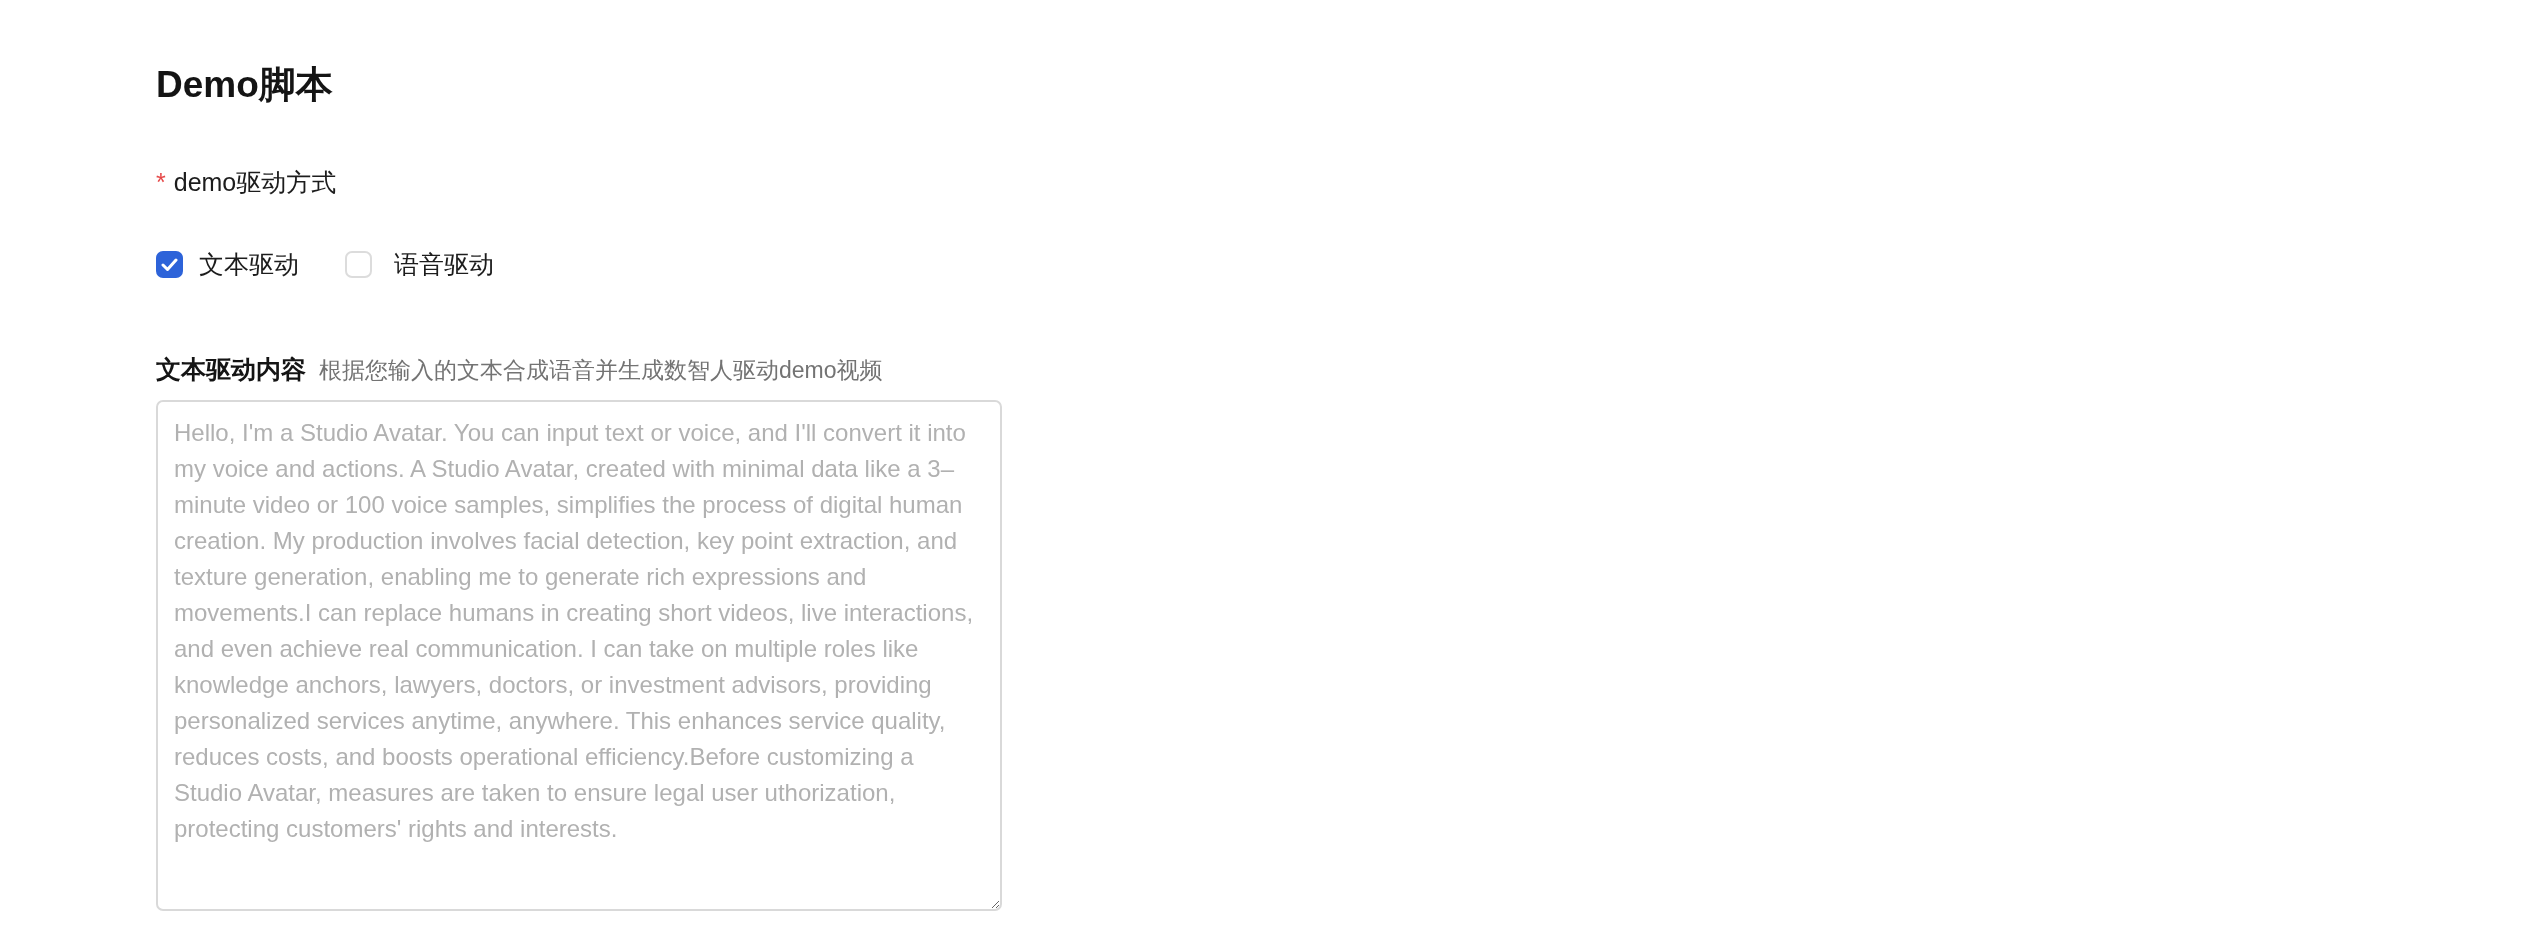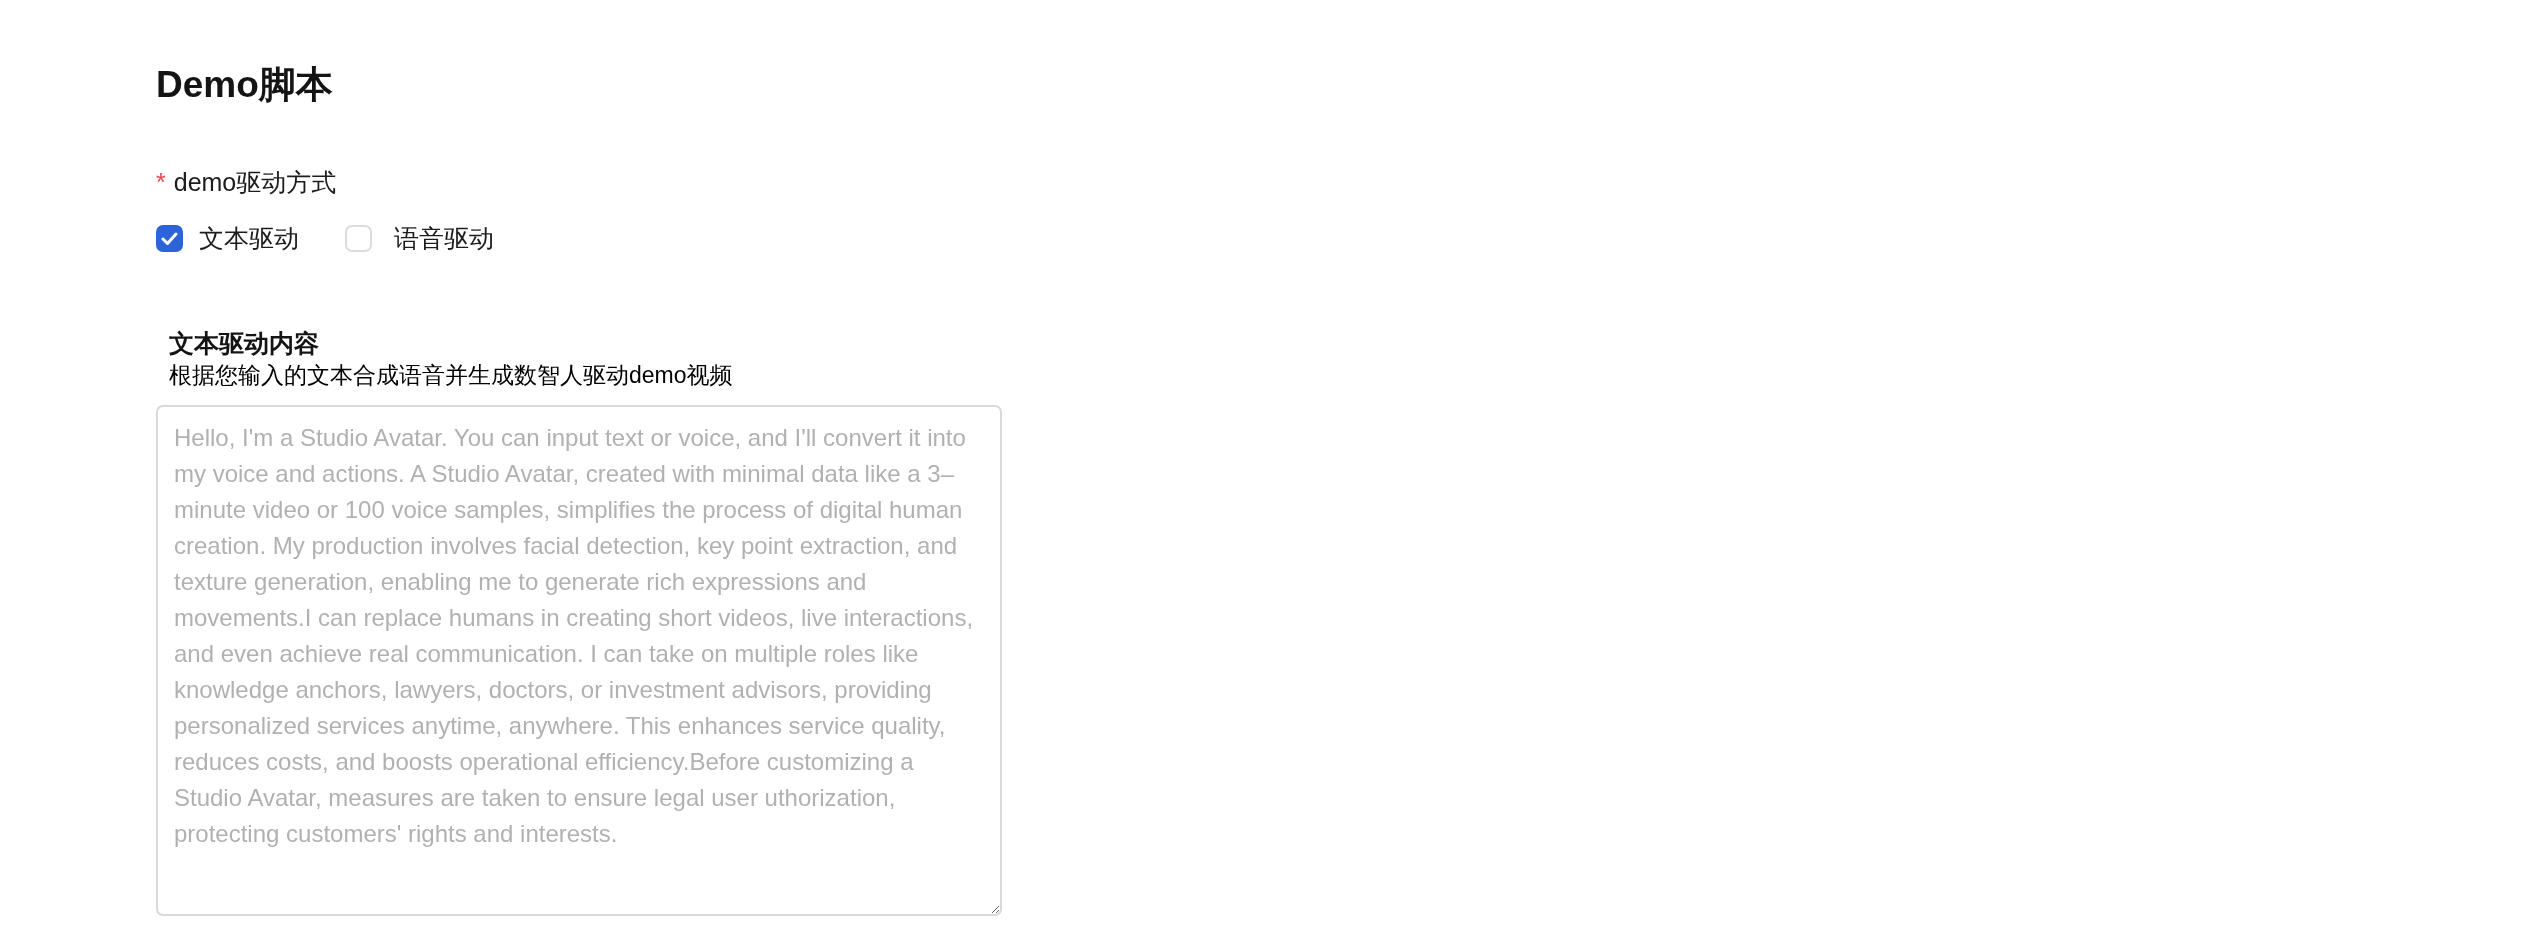--- a/index.html
+++ b/index.html
@@ -47,6 +47,7 @@
     display: flex;
     align-items: center;
     cursor: pointer;
+    margin-top: 26px;
   }
   .checkbox-item + .checkbox-item {
     margin-left: 46px;

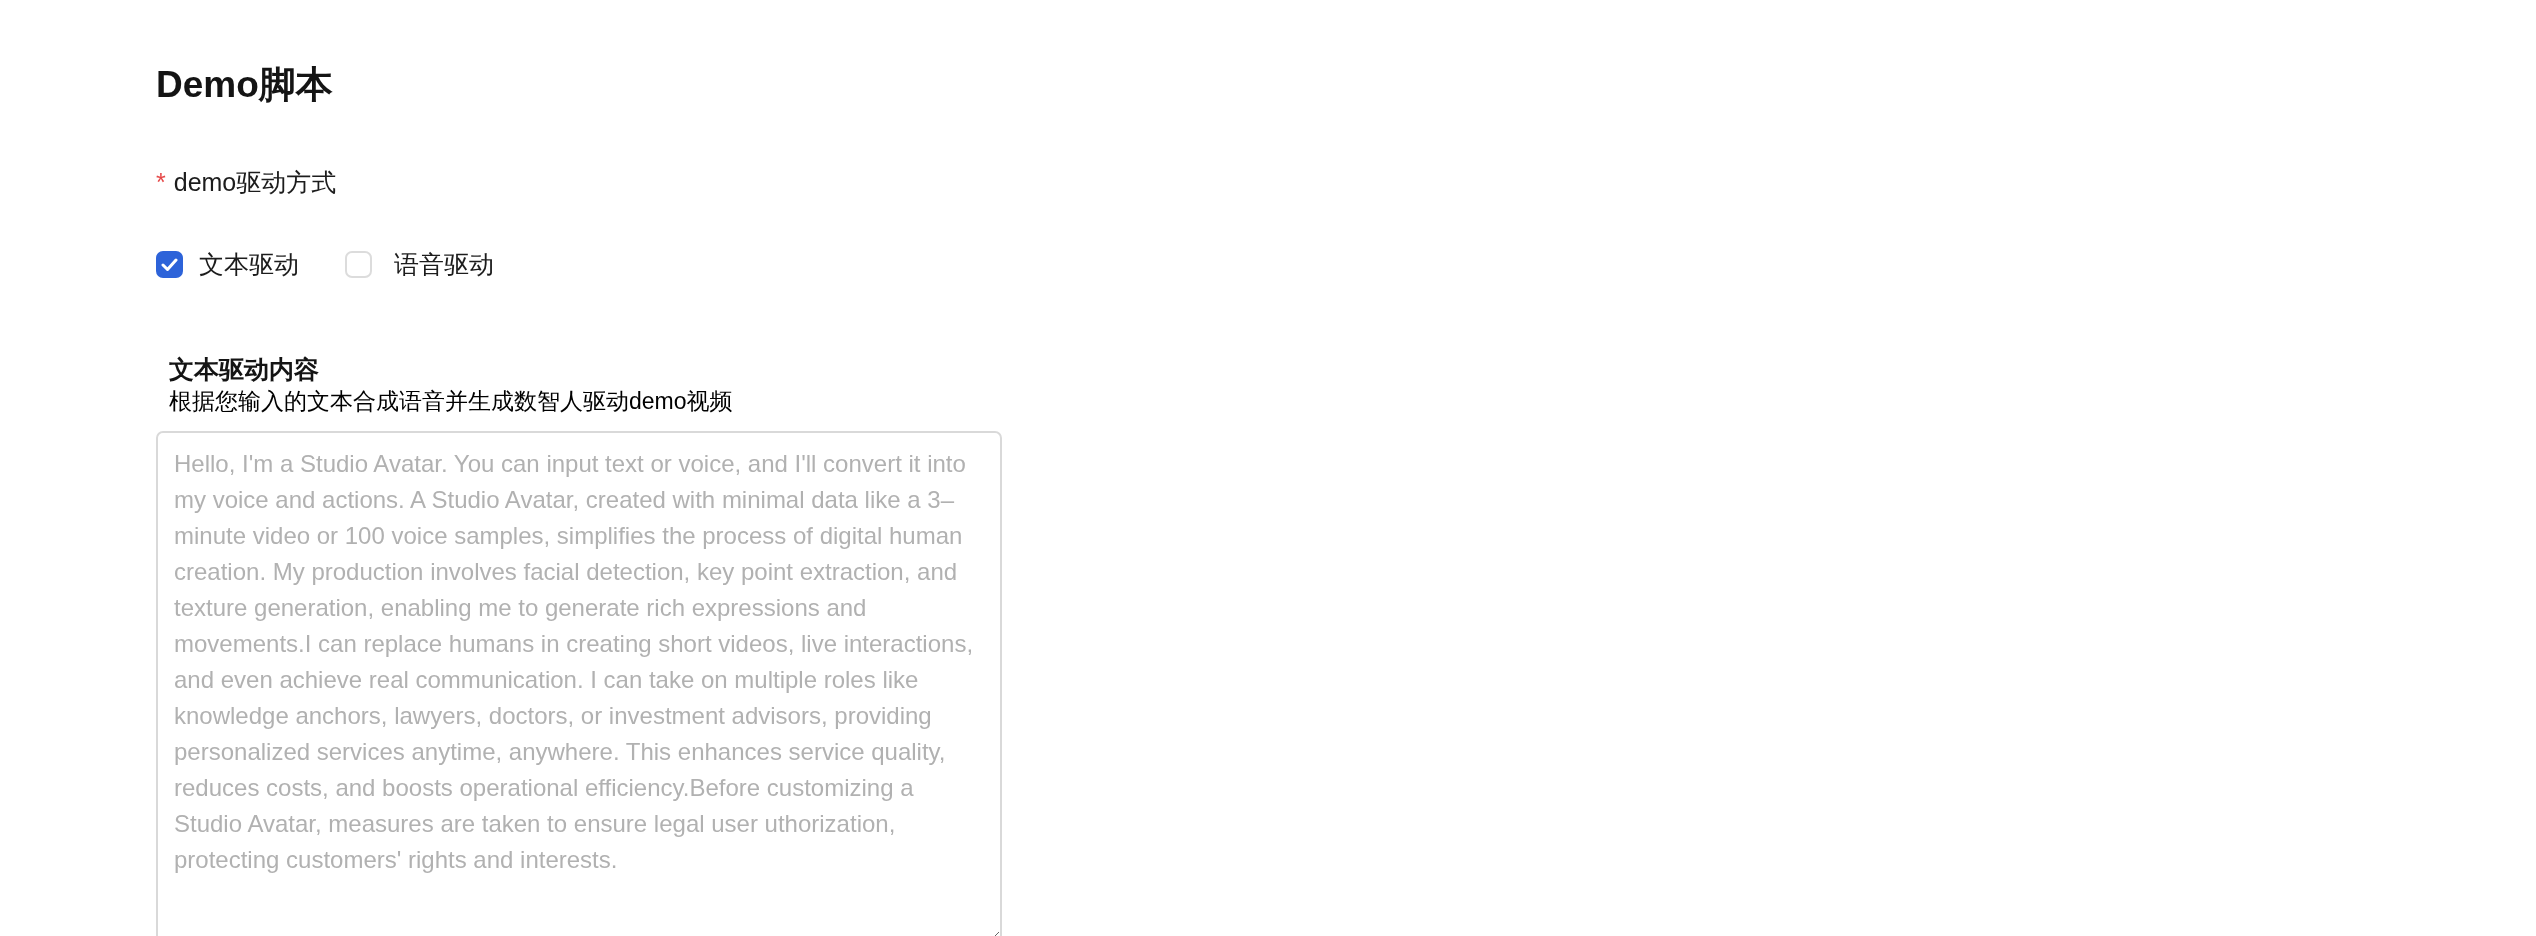--- a/index.html
+++ b/index.html
@@ -78,7 +78,6 @@
     margin-top: 72px;
     display: flex;
     align-items: baseline;
-    flex-direction: column;
   }
   .bold-label {
     font-size: 25px;

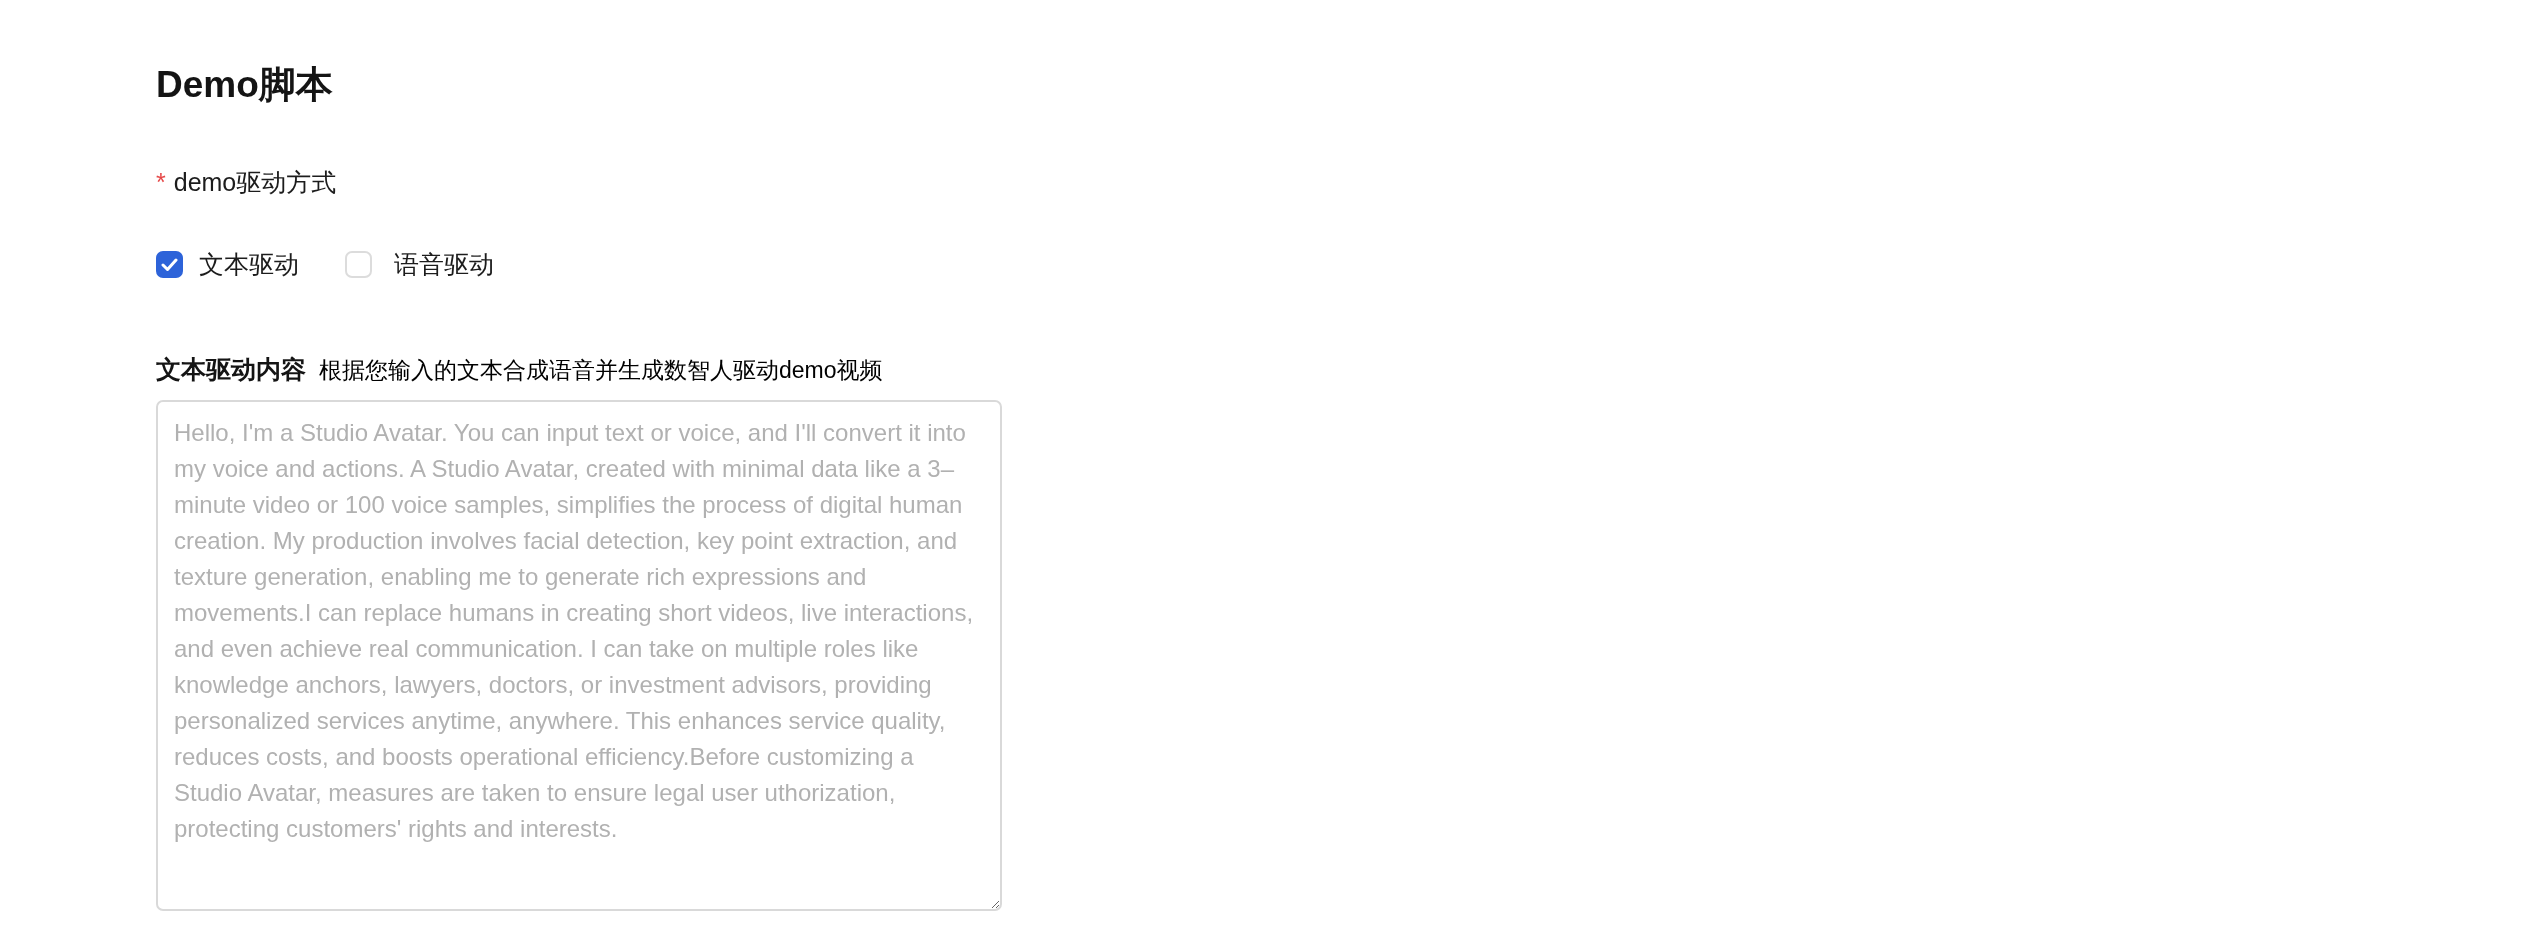--- a/index.html
+++ b/index.html
@@ -87,7 +87,7 @@
   .hint-text {
     margin-left: 13px;
     font-size: 23px;
-    color: #000000;
+    color: #737373;
     font-weight: 400;
   }
   .content-textarea {

